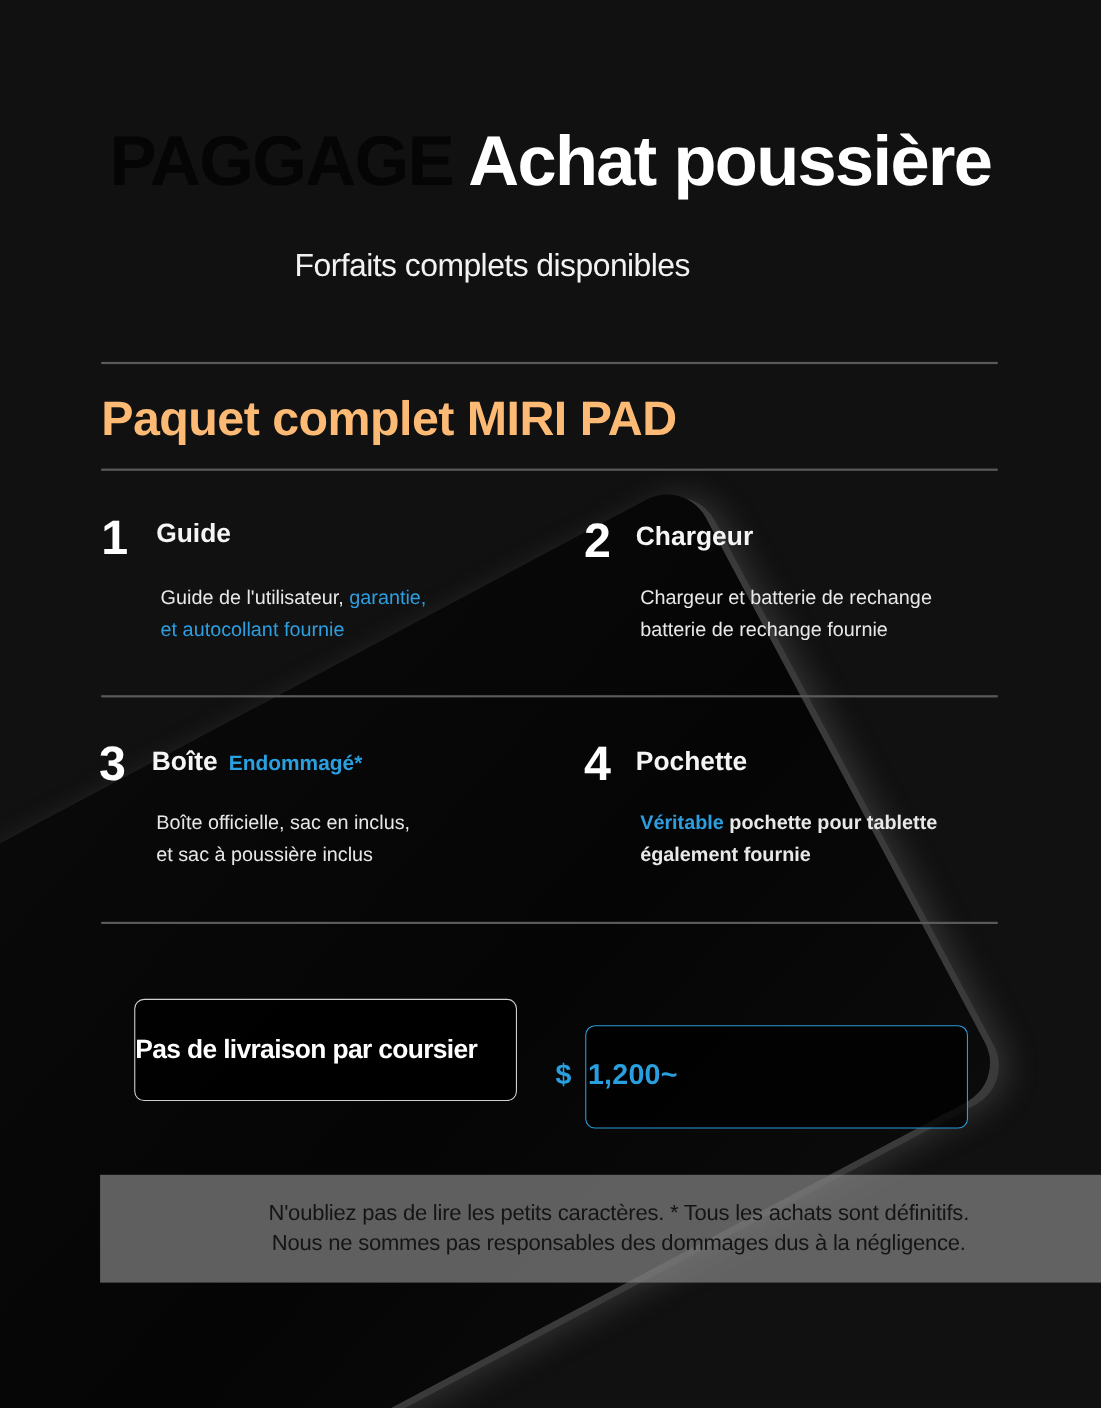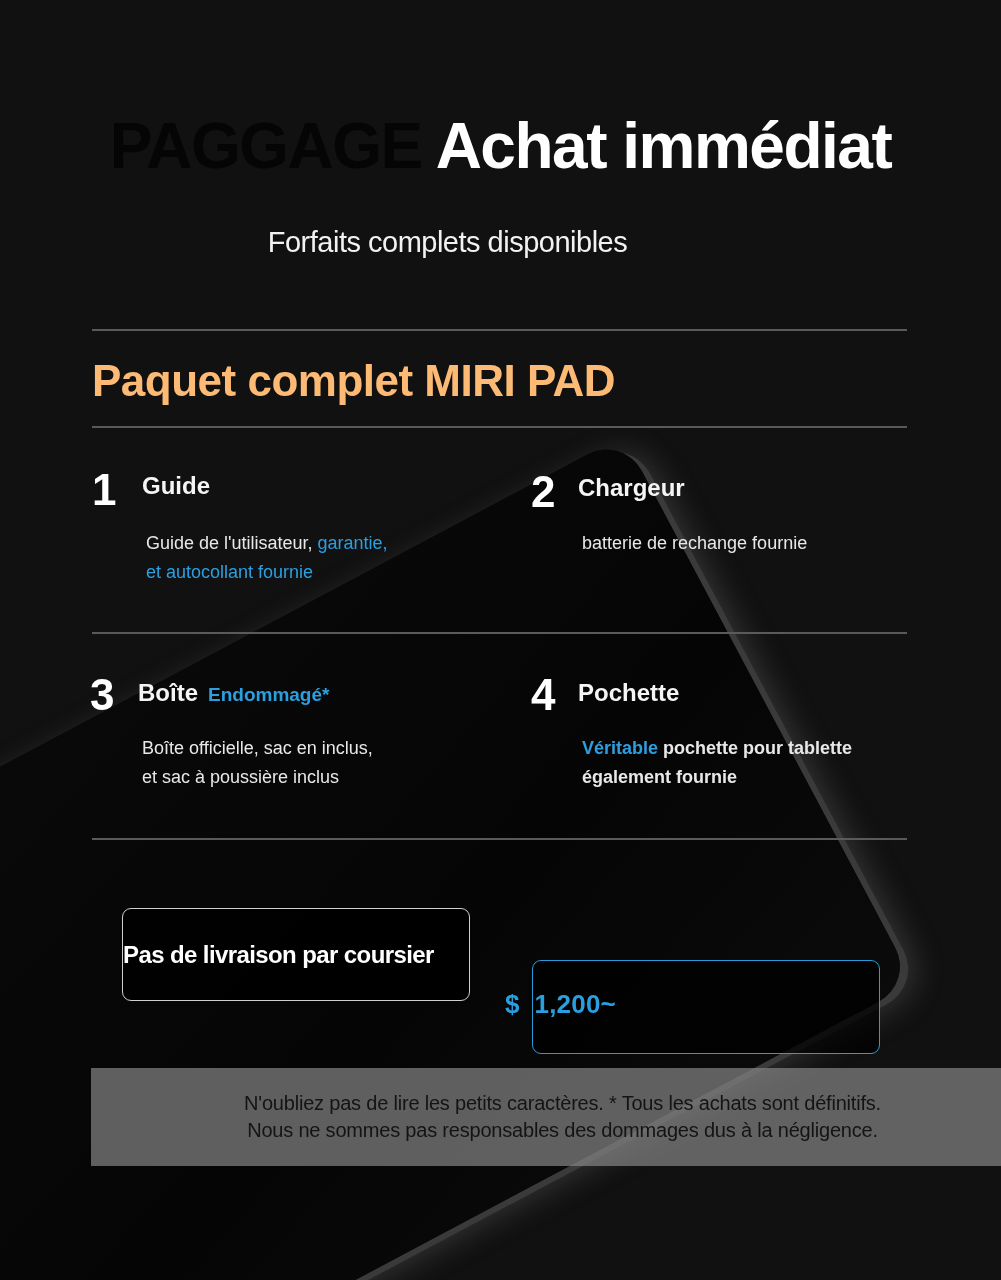--- a/index.html
+++ b/index.html
@@ -84,7 +84,7 @@
 
   <h1 class="hero-title">
     <span class="hero-brand">PAGGAGE</span>
-    <span class="hero-main">Achat immédiat</span>
+    <span class="hero-main">Achat poussière</span>
   </h1>
   <div class="hero-sub">Forfaits complets disponibles</div>
 

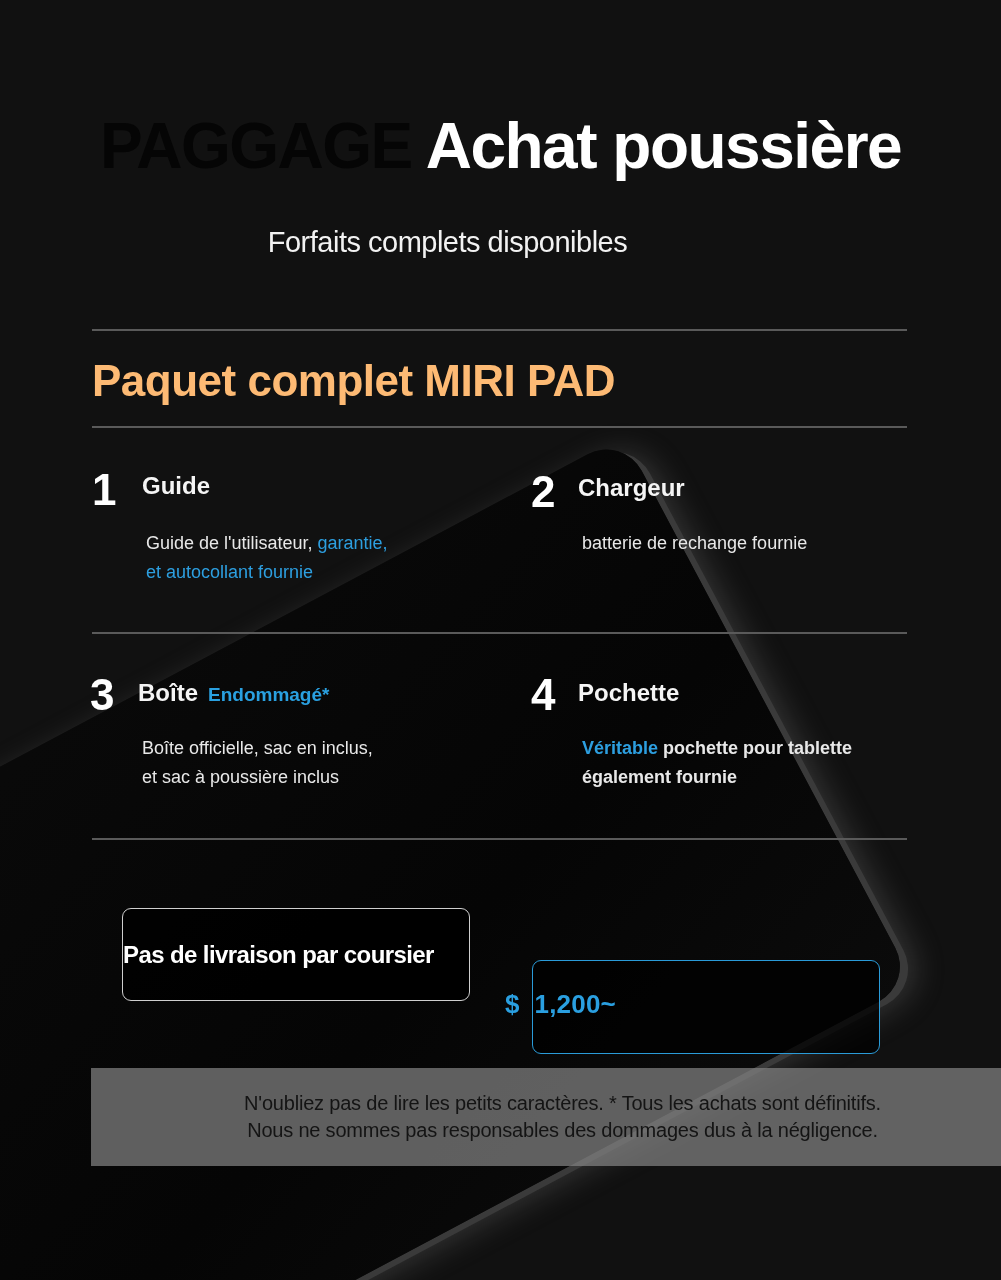--- a/index.html
+++ b/index.html
@@ -105,6 +105,7 @@
     <div class="item-num">2</div>
     <div class="item-title" style="left:47px; top:4px;">Chargeur</div>
     <div class="item-desc" style="left:51px; top:59px;">
+      <div>Chargeur et batterie de rechange</div>
       <div>batterie de rechange fournie</div>
     </div>
   </div>

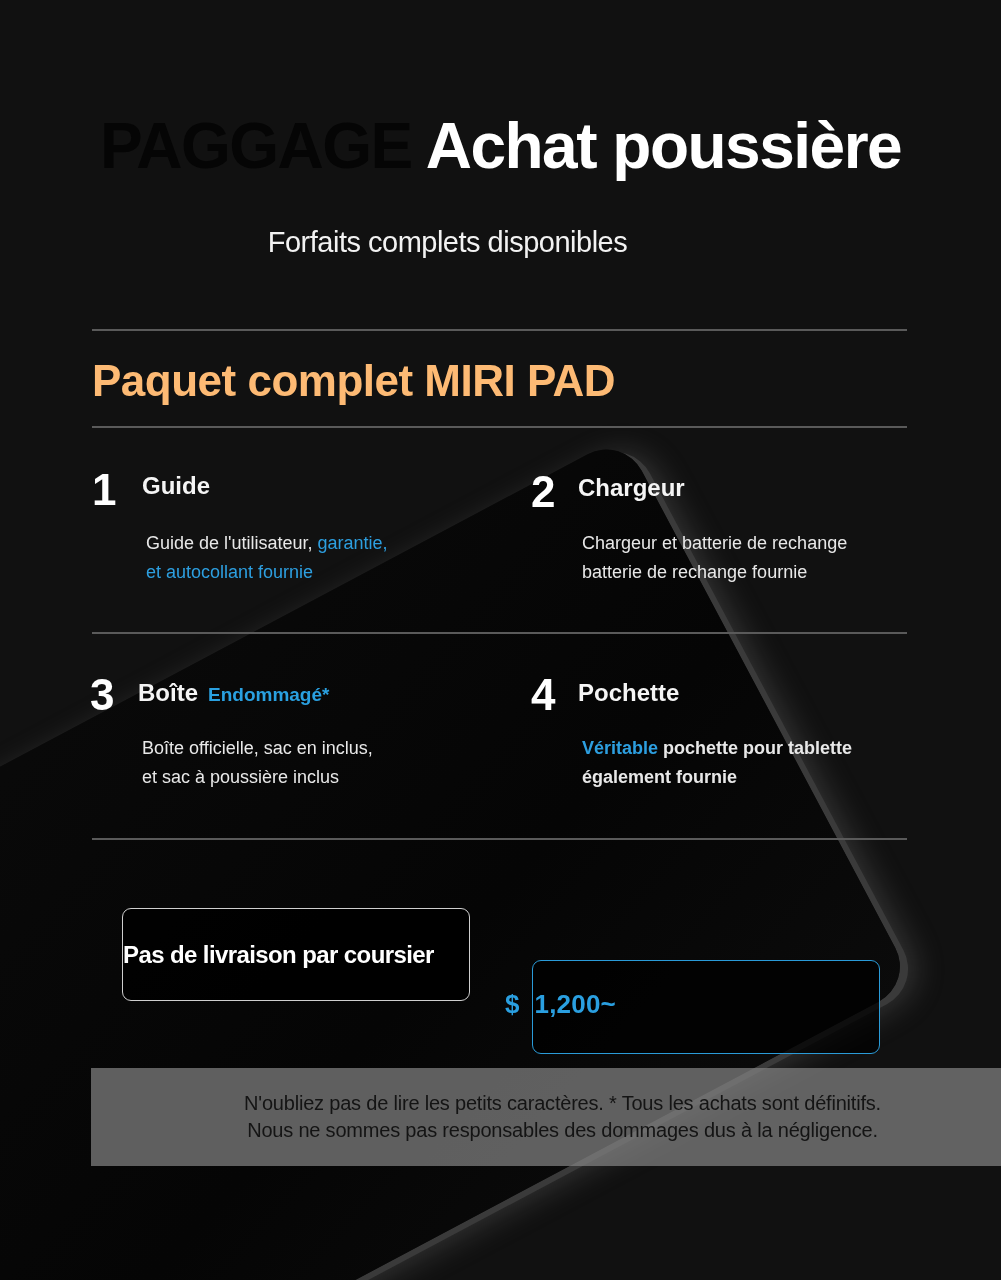--- a/index.html
+++ b/index.html
@@ -62,7 +62,7 @@
     }
     .btn-courier { left: 122px; top: 908px; width: 348px; height: 93px; border: 1.5px solid #cfcfcf; }
     .btn-courier span { font-size: 24px; font-weight: 700; color: #ffffff; letter-spacing: -0.6px; white-space: nowrap; }
-    .btn-price { left: 532px; top: 960px; width: 348px; height: 94px; border: 1.5px solid #2a9bd8; background: rgba(0,0,0,0.75); }
+    .btn-price { left: 532px; top: 932px; width: 348px; height: 94px; border: 1.5px solid #2a9bd8; background: rgba(0,0,0,0.75); }
     .btn-price span { font-size: 26px; font-weight: 700; color: #2a9fe0; position: relative; left: -28px; top: -3px; letter-spacing: 0.2px; }
 
     .notice {

